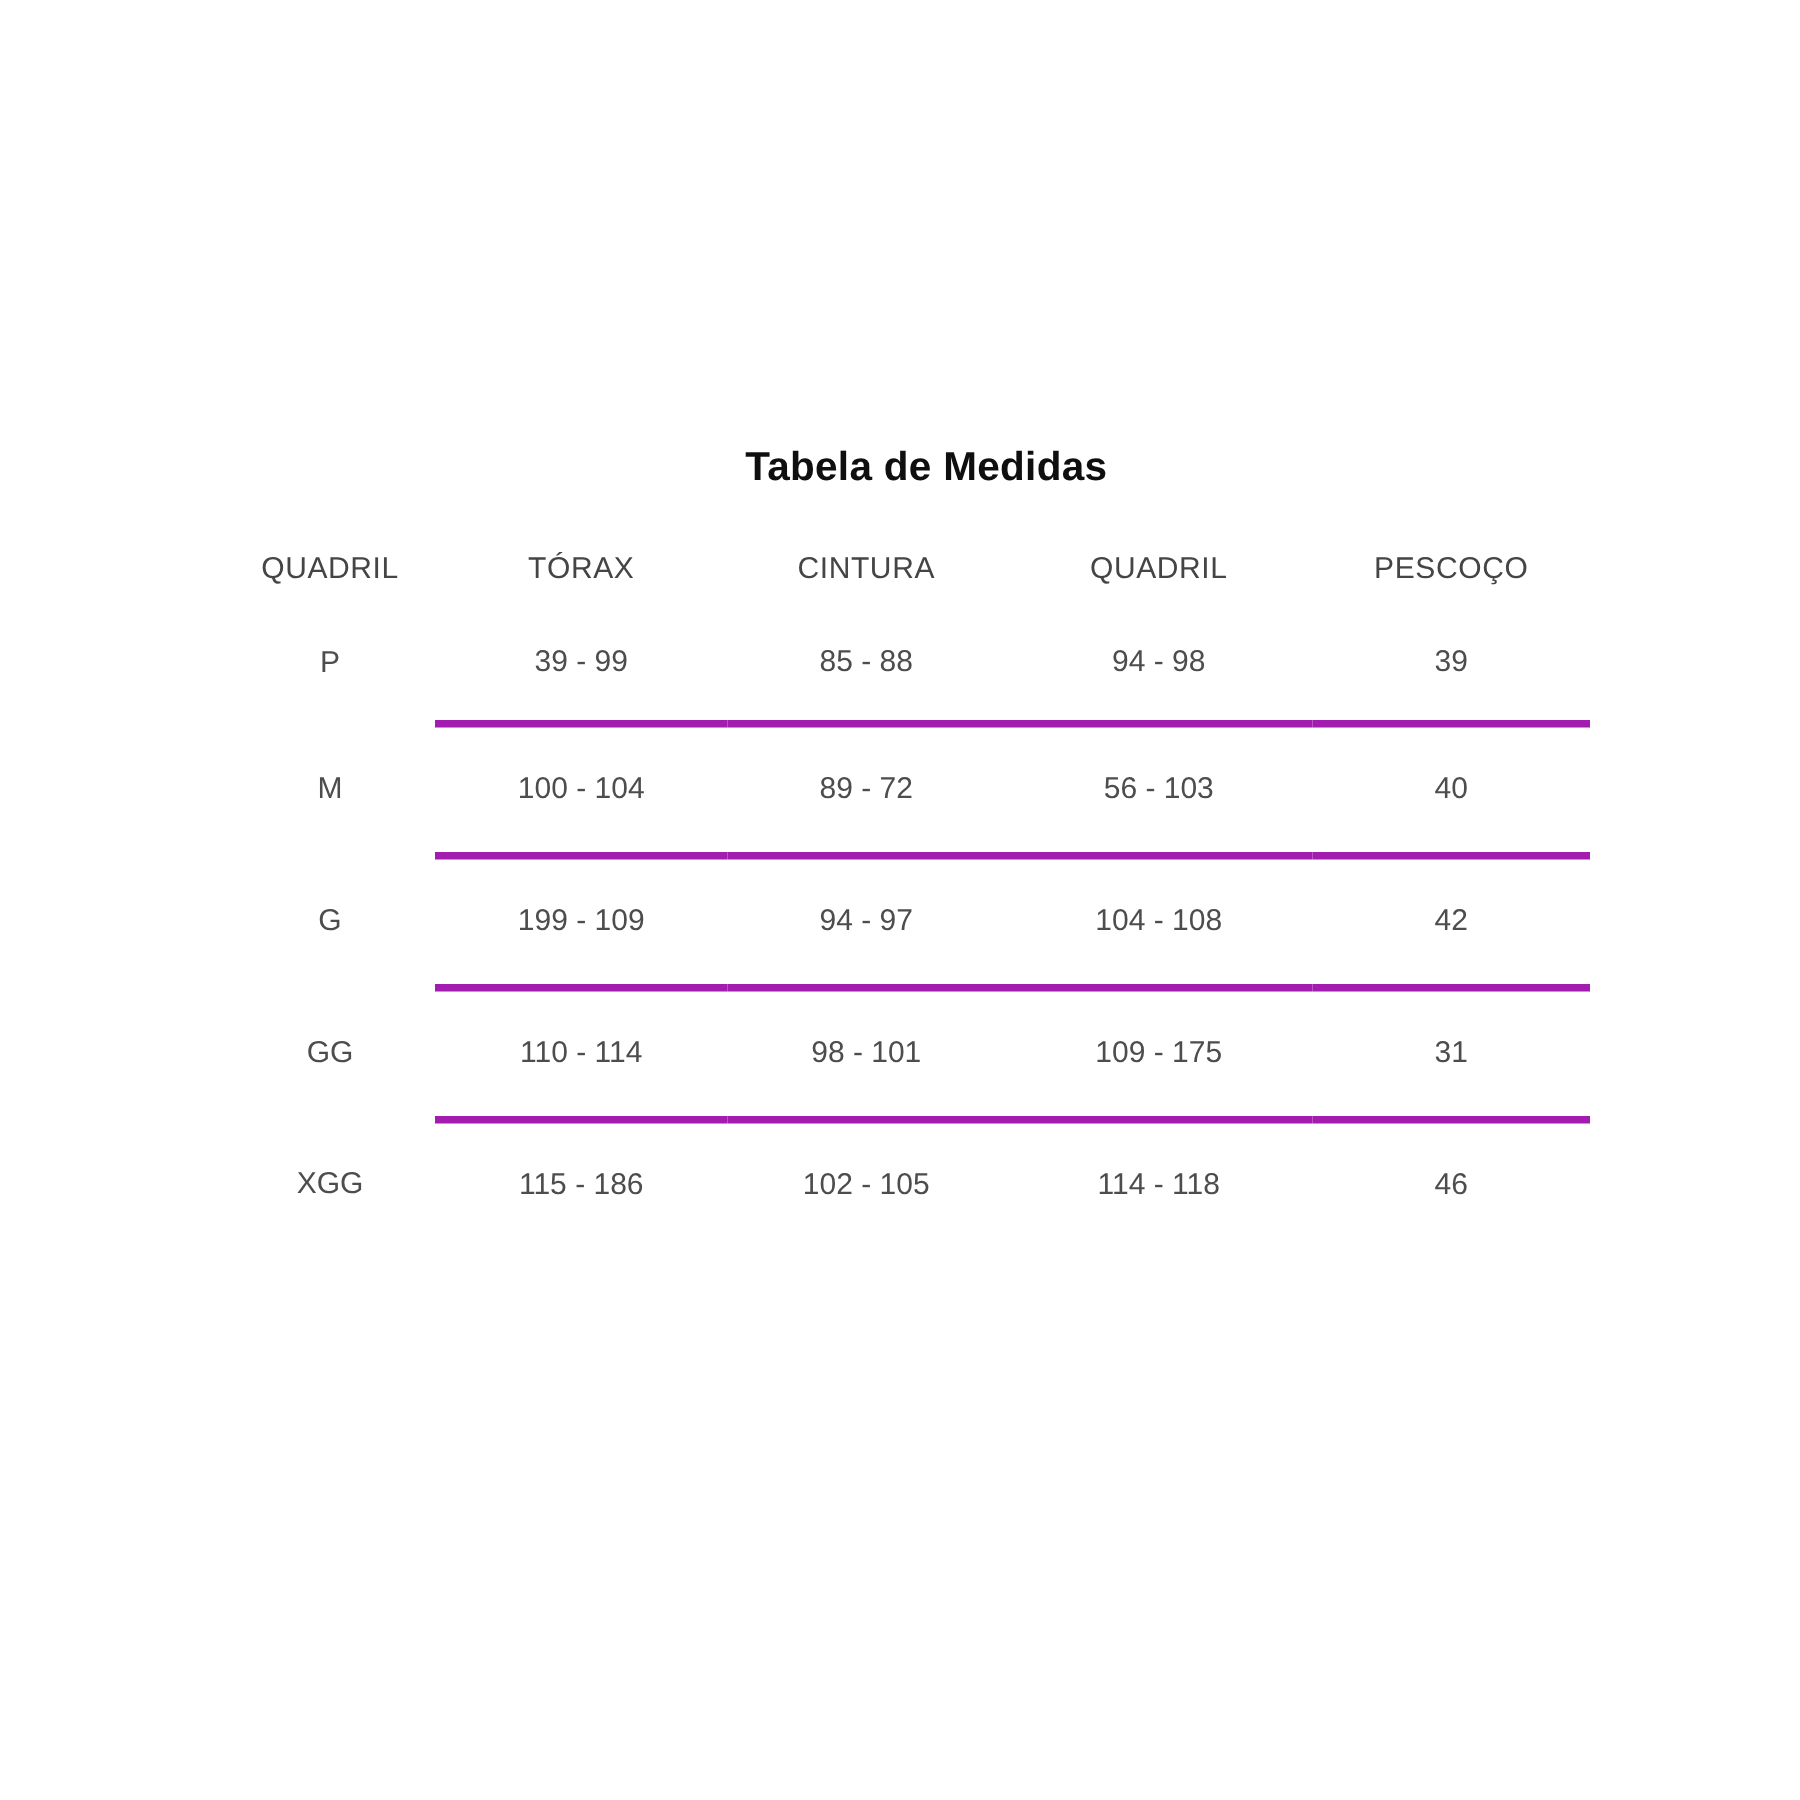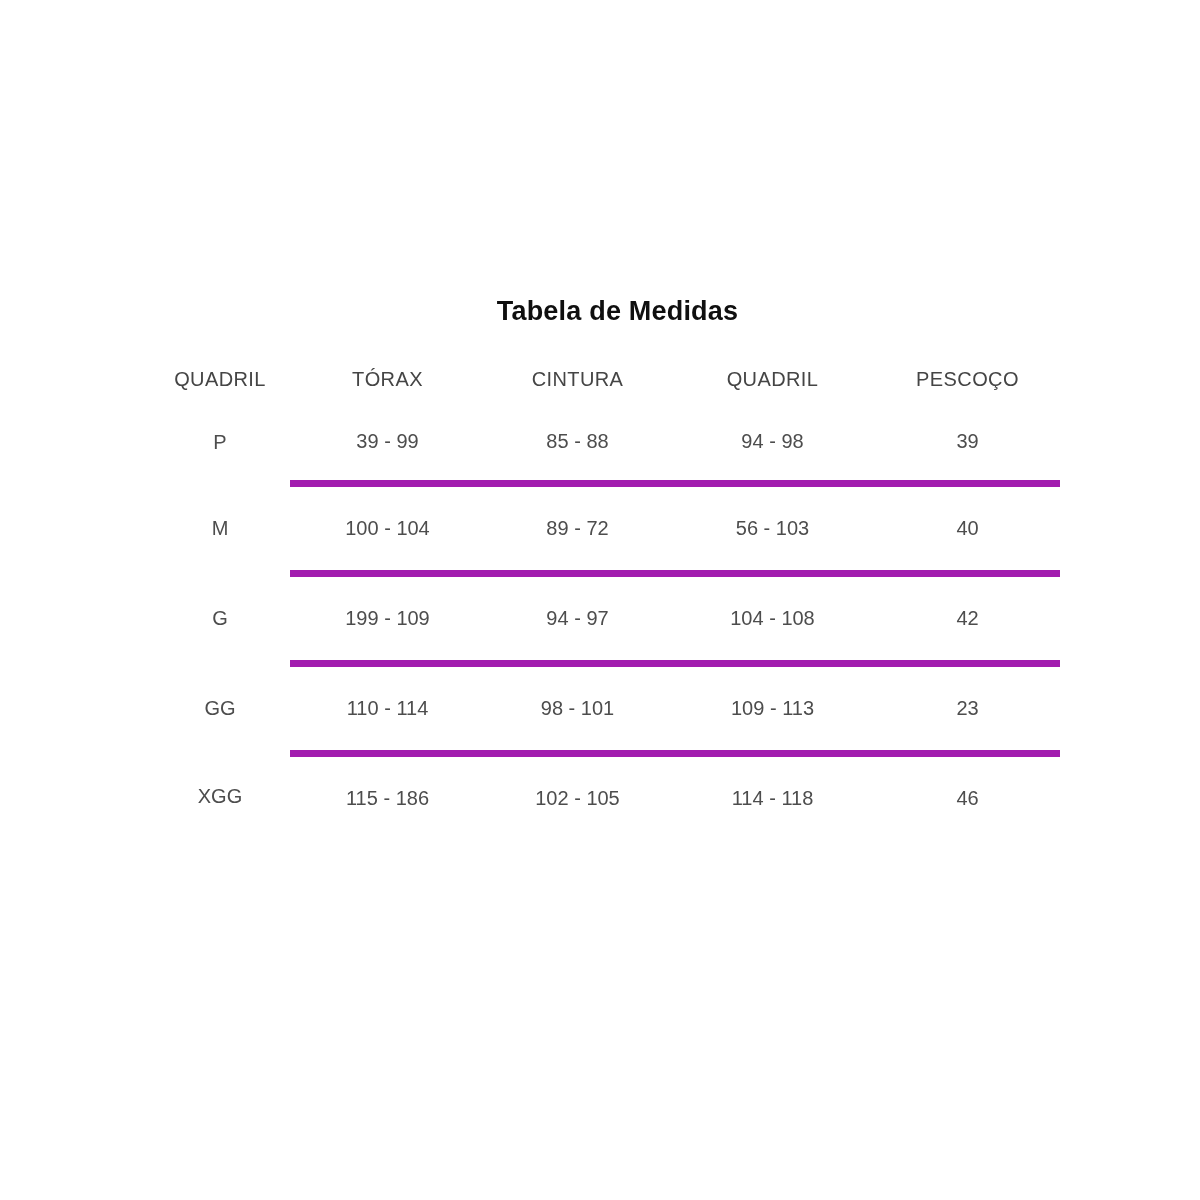--- a/index.html
+++ b/index.html
@@ -61,7 +61,7 @@
   tr.row-rest td  { height: 83px; }
   
   tr.row-rest td.has-divider {
-    border-top: 7px solid #a21caf;
+    border-top: 5px solid #a21caf;
   }
 </style>
 </head>

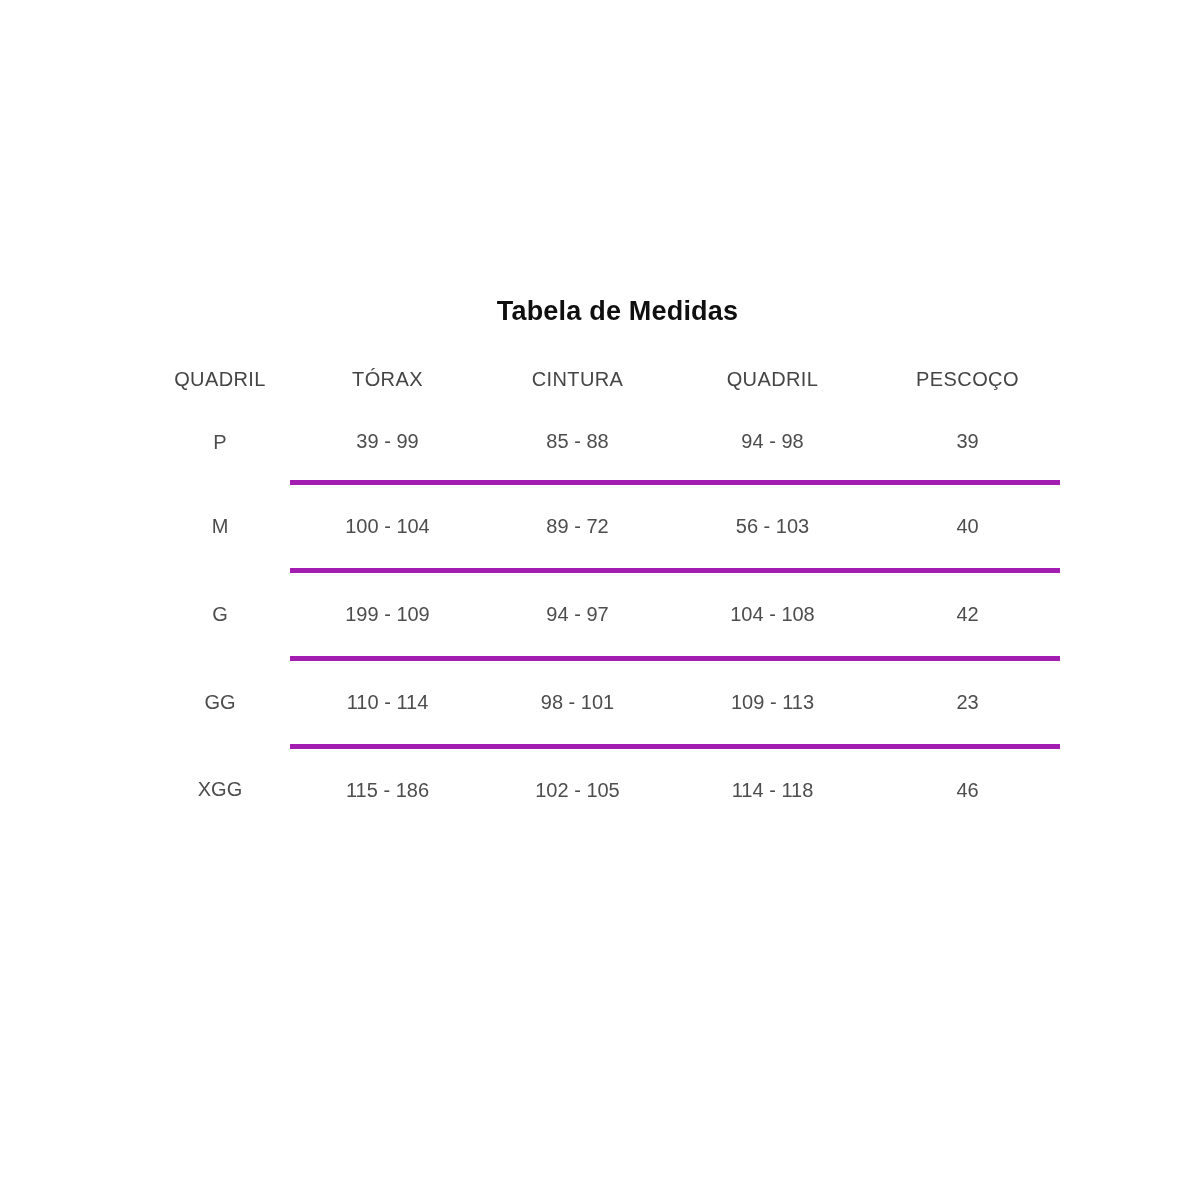--- a/index.html
+++ b/index.html
@@ -114,7 +114,7 @@
         <td>GG</td>
         <td class="has-divider">110 - 114</td>
         <td class="has-divider">98 - 101</td>
-        <td class="has-divider">109 - 113</td>
+        <td class="has-divider">109 - 175</td>
         <td class="has-divider">23</td>
       </tr>
       <tr class="row-rest">

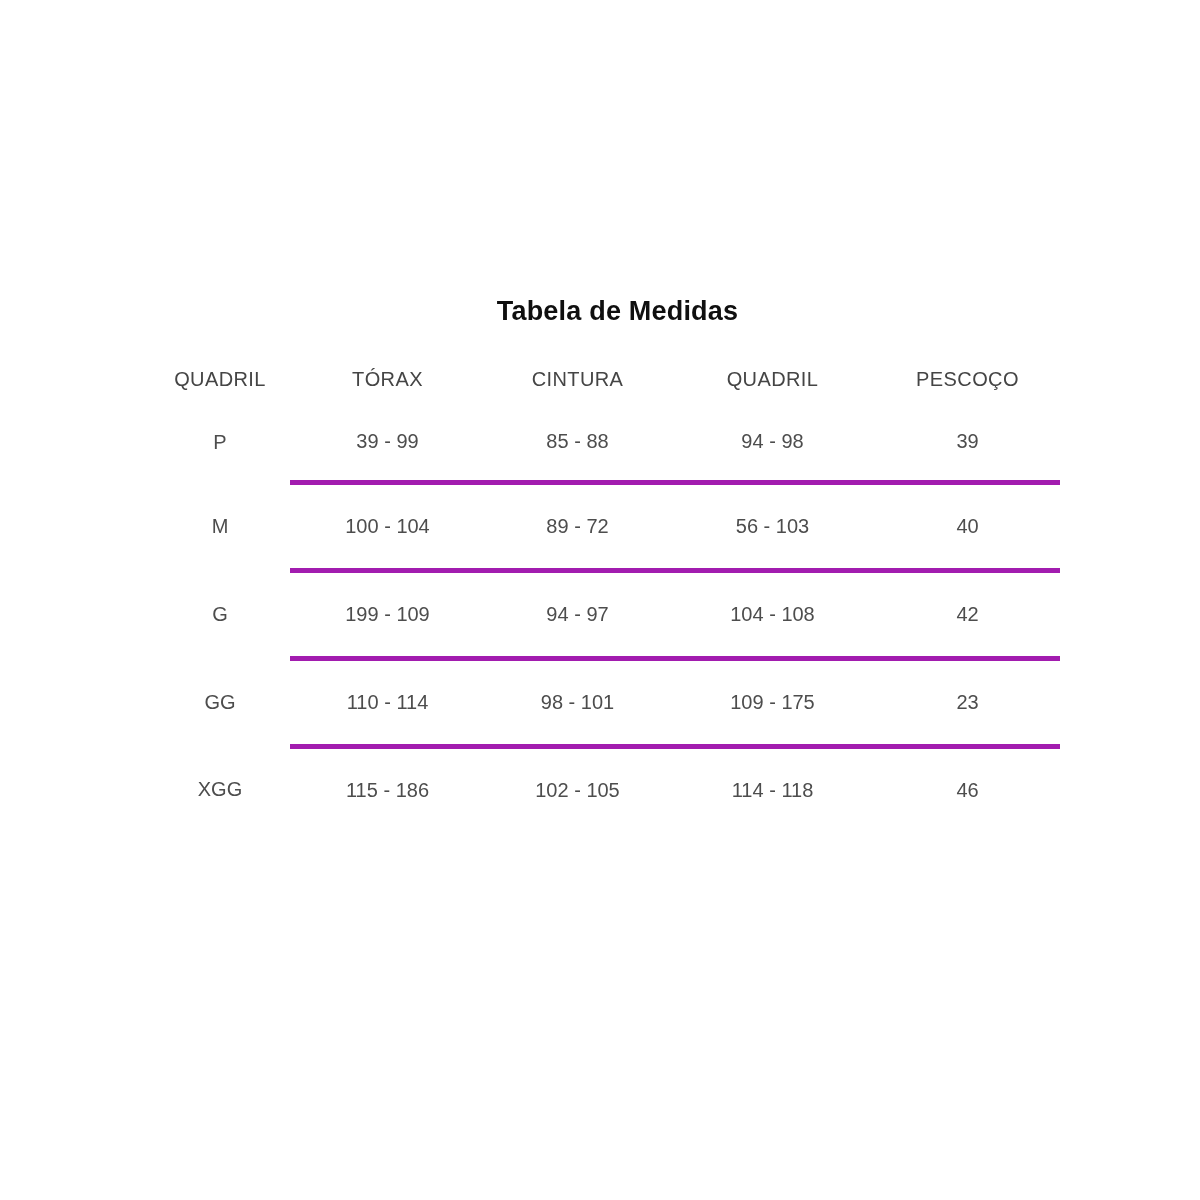--- a/index.html
+++ b/index.html
@@ -115,7 +115,7 @@
         <td class="has-divider">110 - 114</td>
         <td class="has-divider">98 - 101</td>
         <td class="has-divider">109 - 175</td>
-        <td class="has-divider">23</td>
+        <td class="has-divider">31</td>
       </tr>
       <tr class="row-rest">
         <td>XGG</td>

